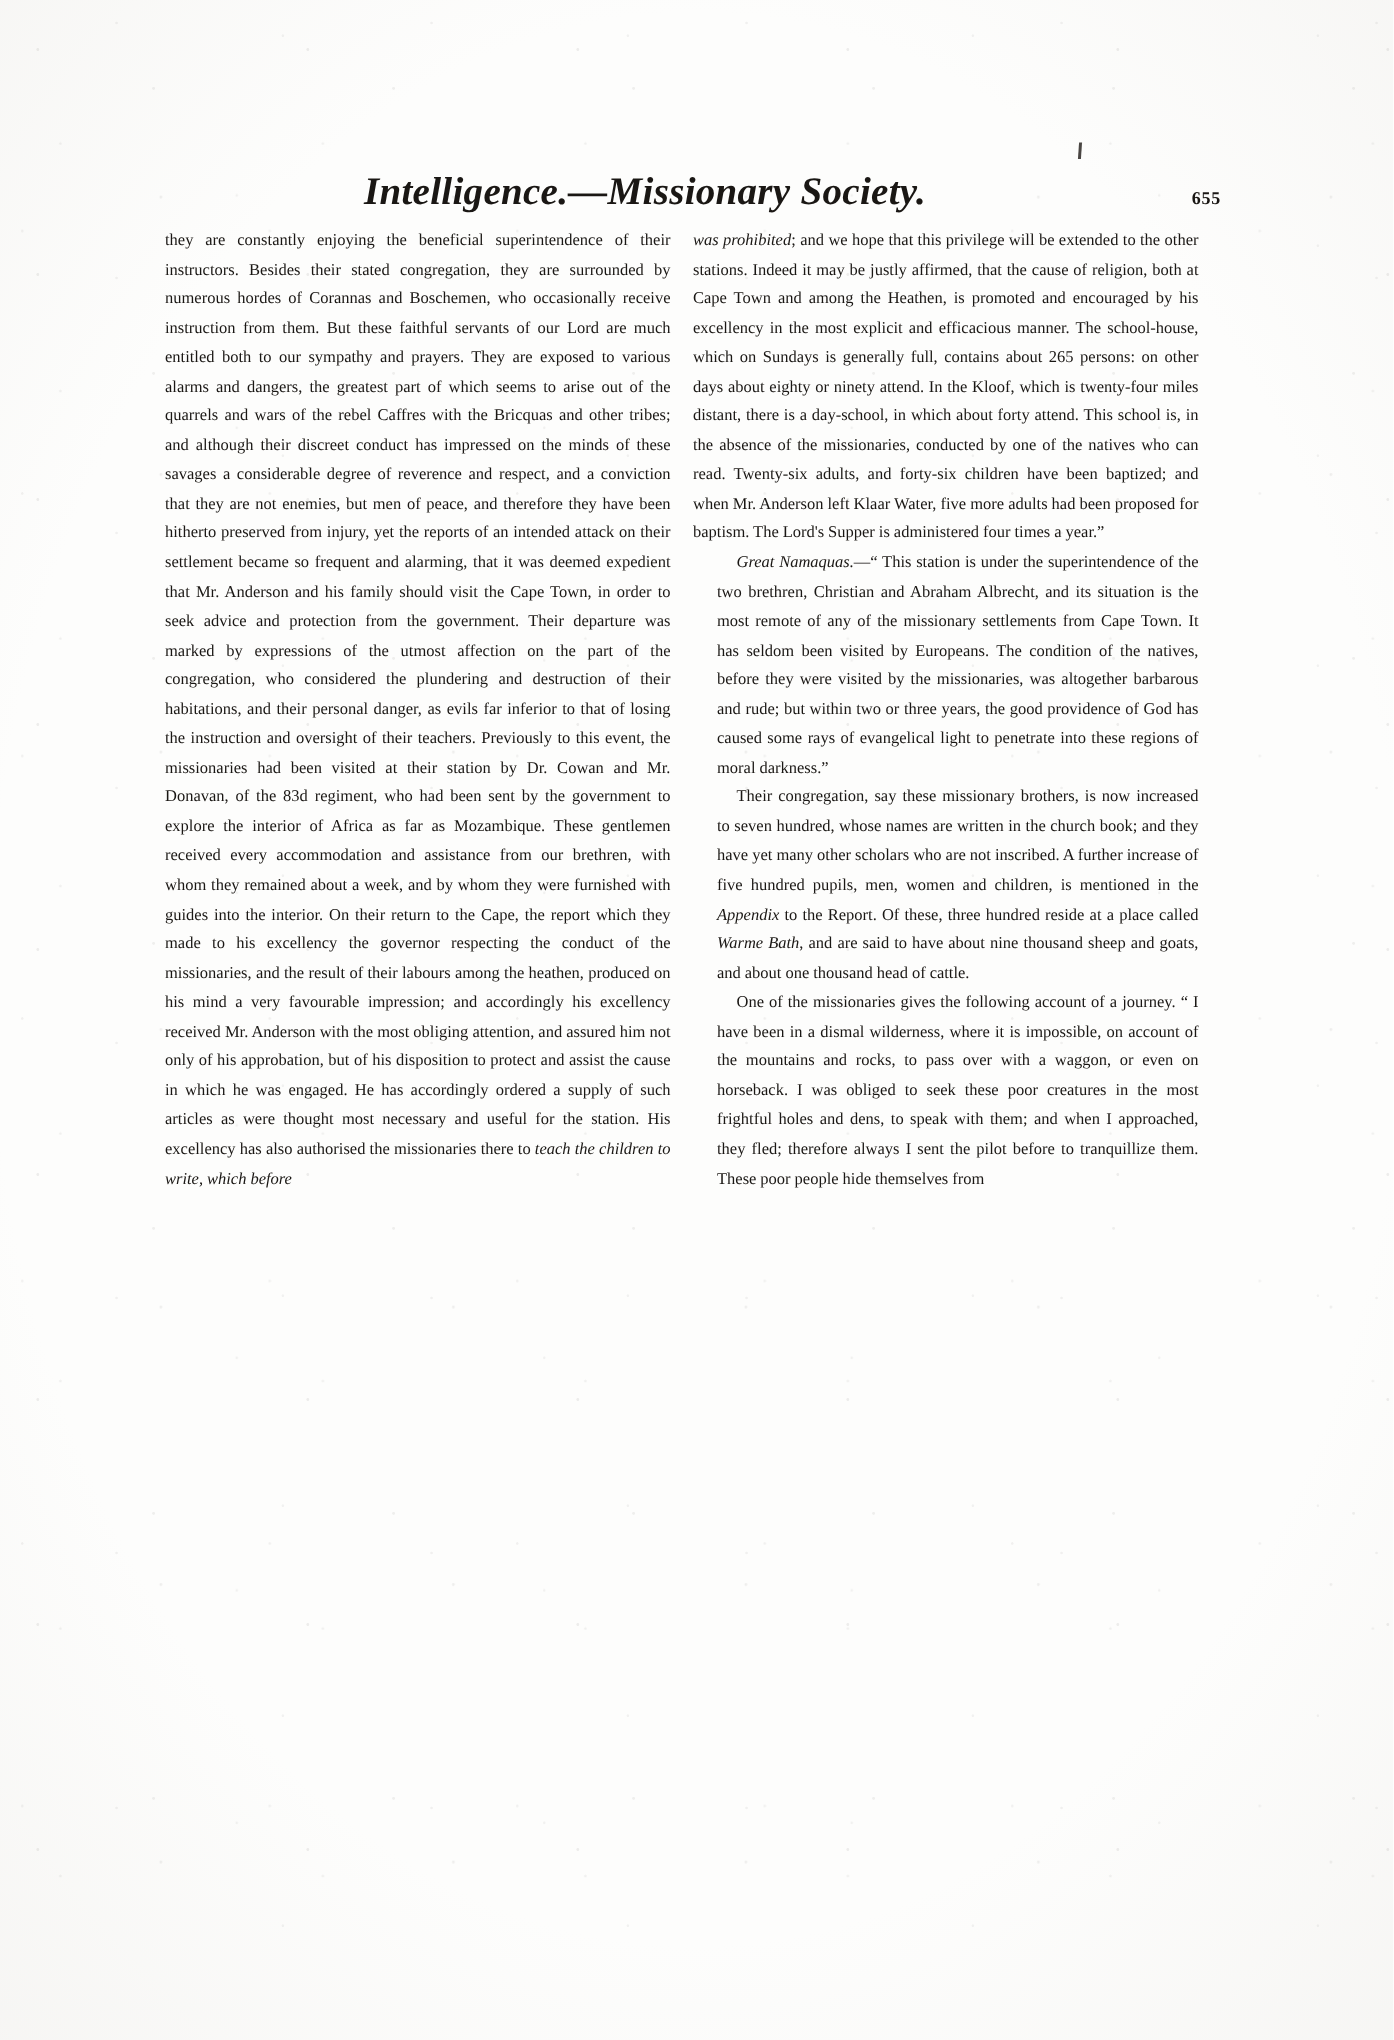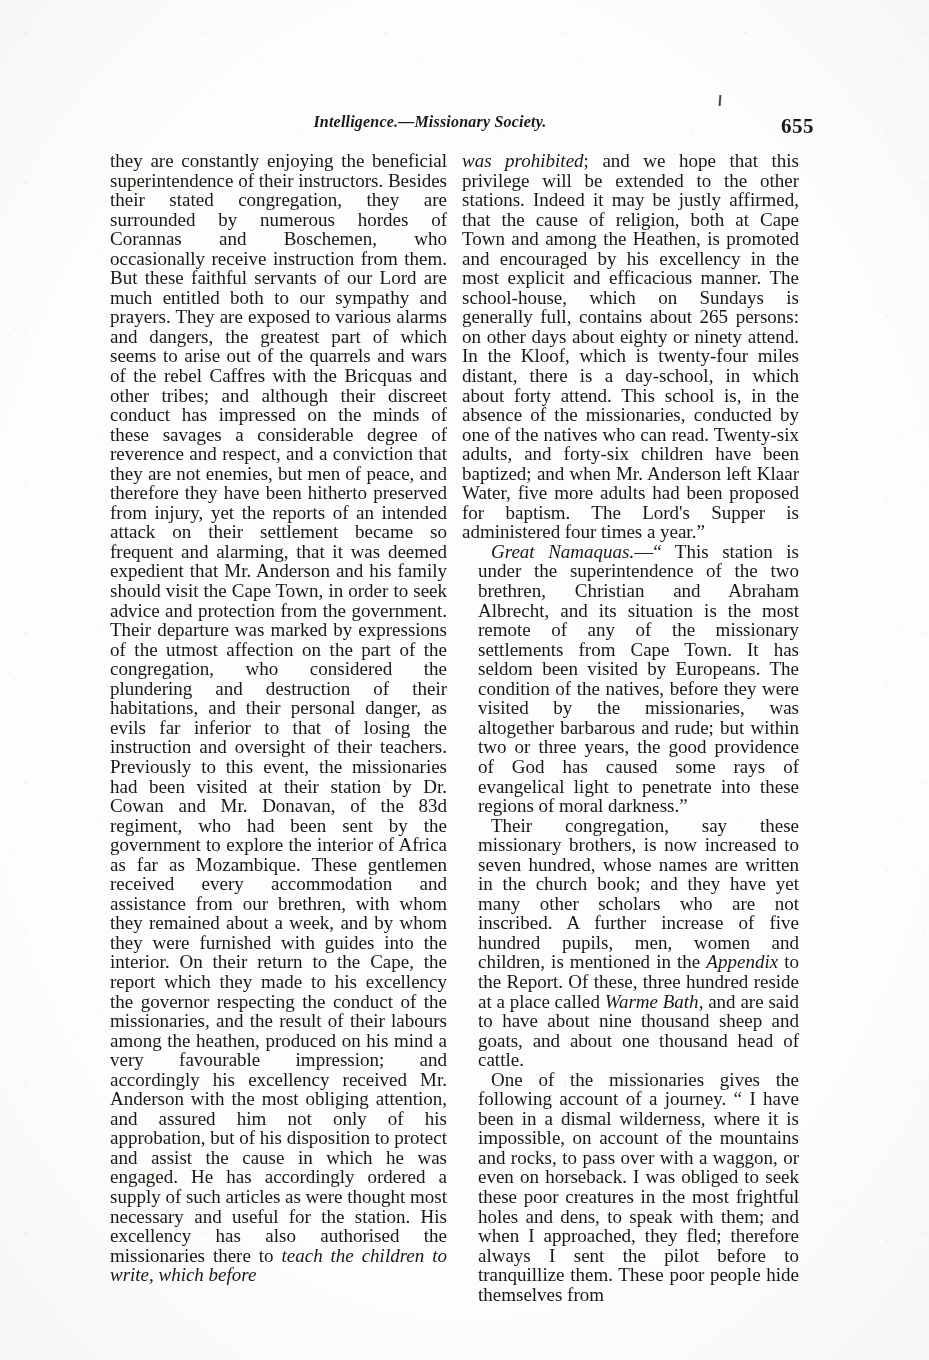--- a/index.html
+++ b/index.html
@@ -51,7 +51,7 @@
     text-align: center;
     font-style: italic;
     font-weight: bold;
-    font-size: 16px;
+    font-size: 26px;
     letter-spacing: 0.2px;
     white-space: nowrap;
   }

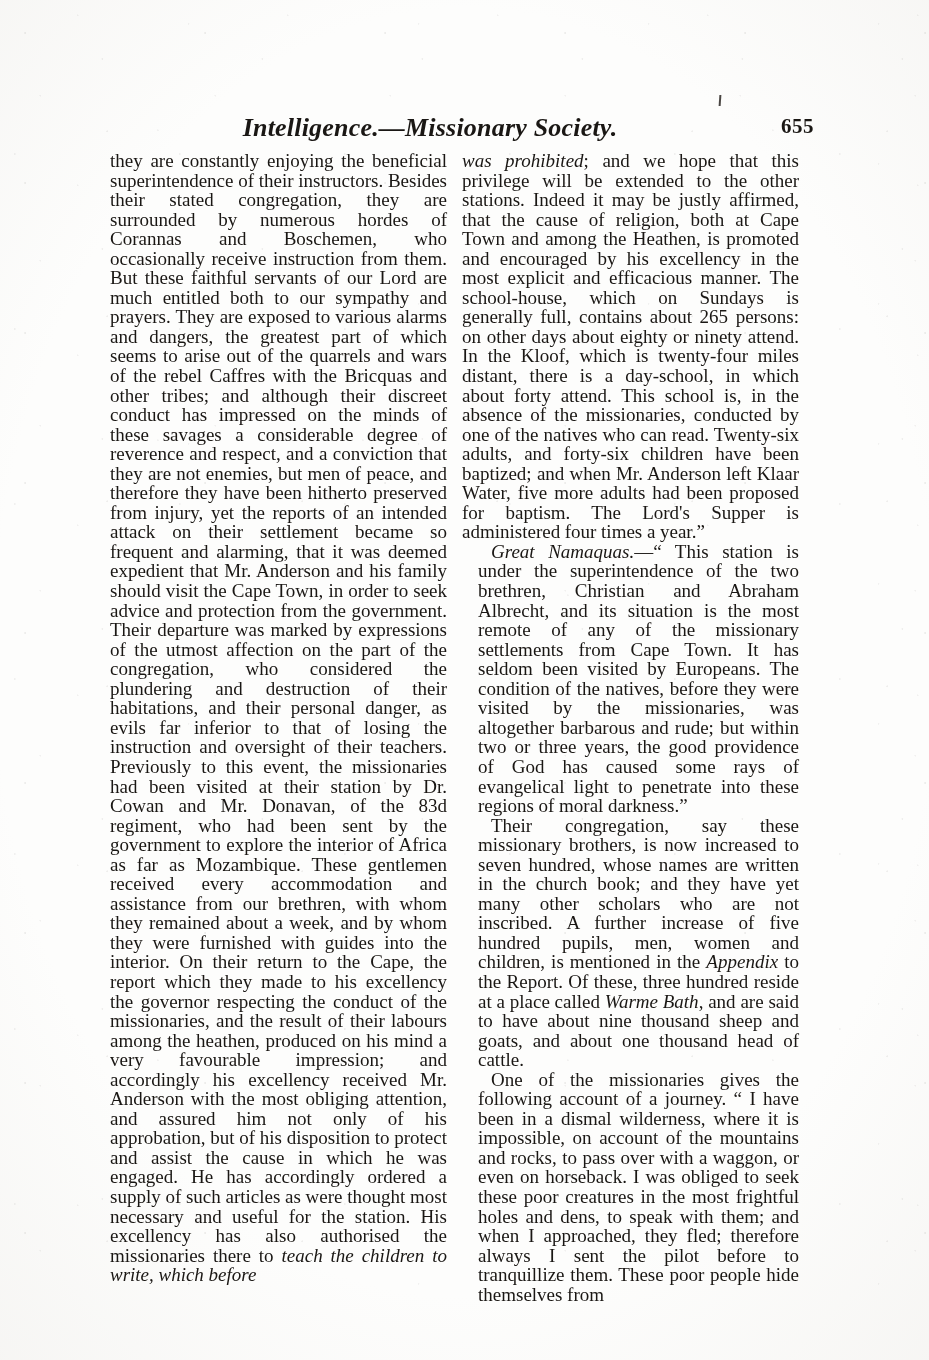--- a/index.html
+++ b/index.html
@@ -58,9 +58,9 @@
   .running-head .rh-folio {
     position: absolute;
     right: 6px;
-    top: 1px;
+    top: 12px;
     font-weight: bold;
-    font-size: 21px;
+    font-size: 12px;
     letter-spacing: 0.5px;
   }
   .ink-speck {

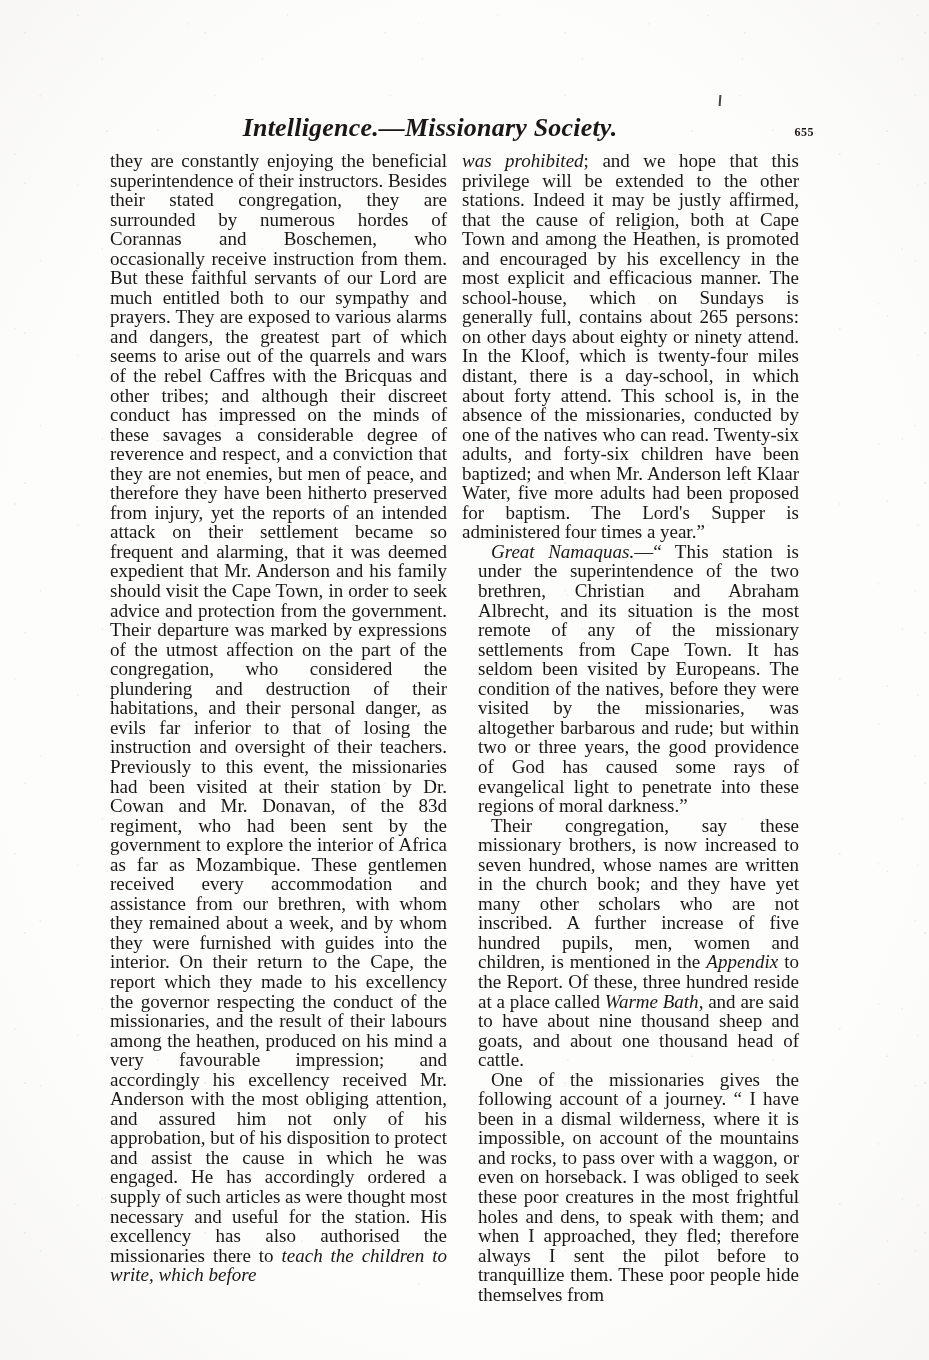--- a/index.html
+++ b/index.html
@@ -87,7 +87,7 @@
     top: 0;
     width: 337px;
     height: 1115px;
-    font-size: 19px;
+    font-size: 11px;
     line-height: 19.55px;
     text-align: justify;
     text-justify: inter-word;

